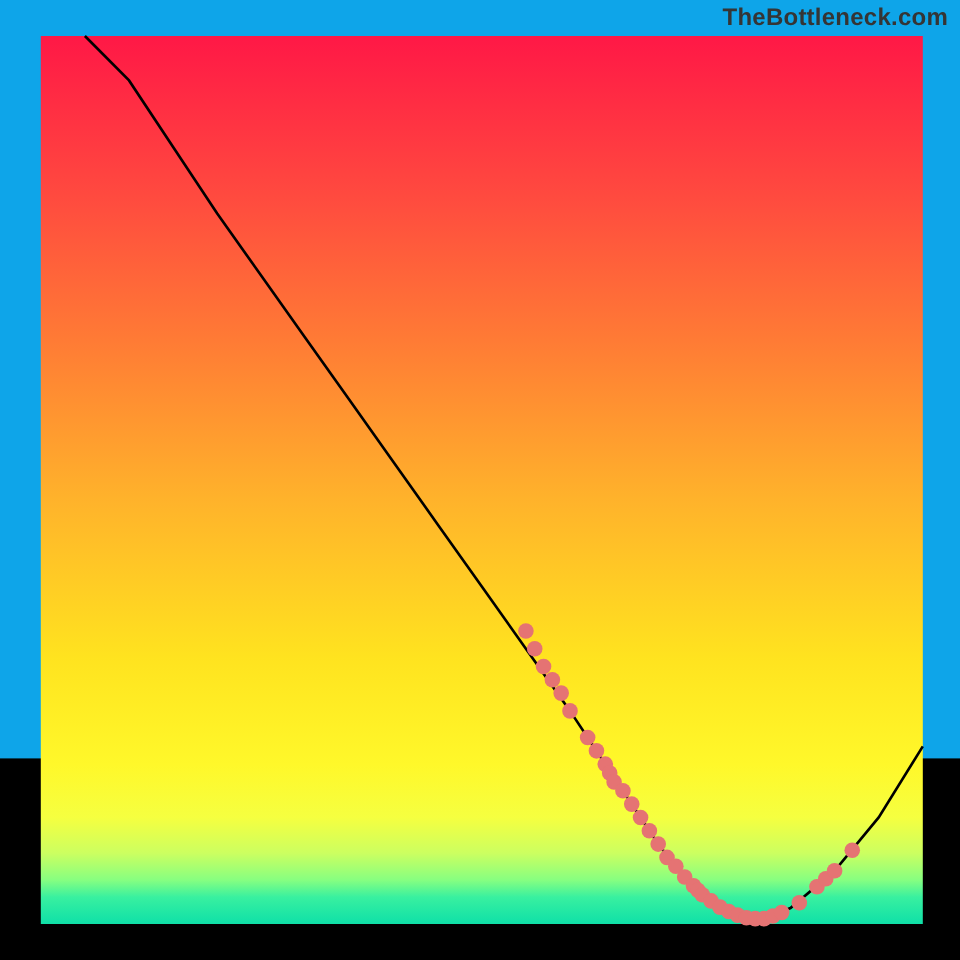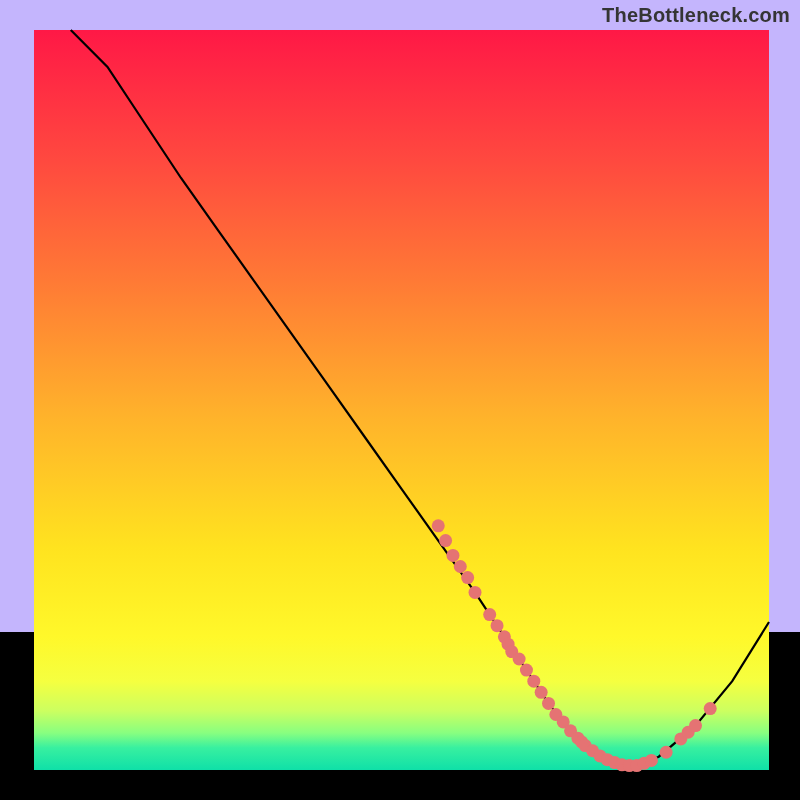--- a/index.html
+++ b/index.html
@@ -15,7 +15,7 @@
     position: relative;
     width: 800px;
     height: 632px;
-    background: #c4b5fd;
+    background: #0ea5e9;
   }
   .attribution {
     position: absolute;

